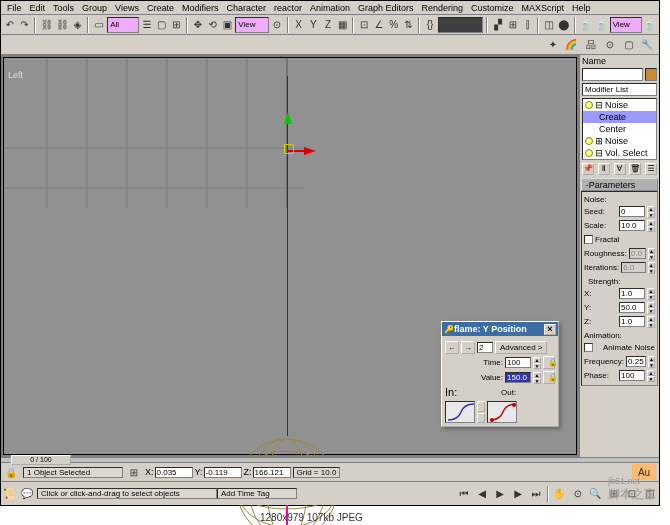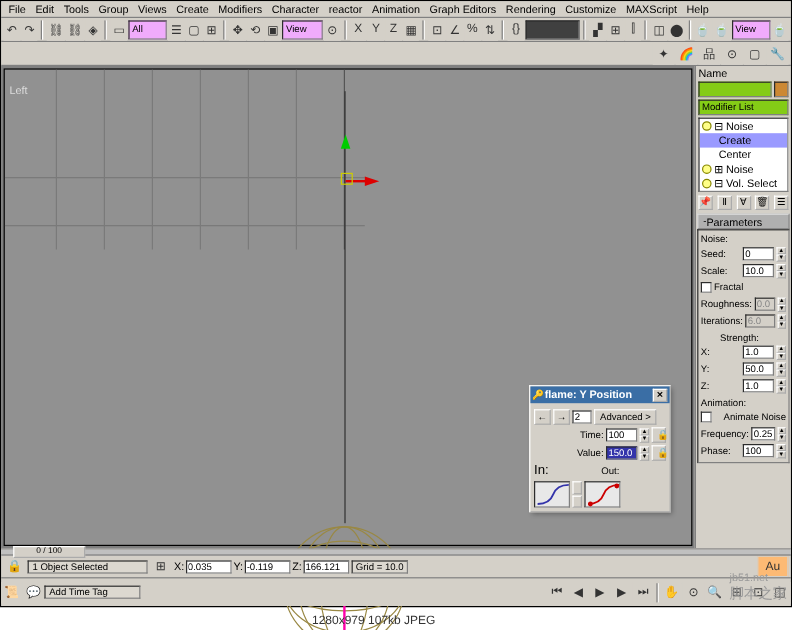--- a/index.html
+++ b/index.html
@@ -29,7 +29,7 @@
 .sphere .pink{stroke:#f0a}
 .cmdpanel{position:absolute;top:54px;right:0;width:80px;bottom:48px;background:#d4d0c8;border-left:1px solid #808080;display:flex;flex-direction:column;overflow:hidden}
 .panel-row{padding:1px 2px;display:flex;align-items:center;gap:2px}
-.panel-input{flex:1;height:13px;background:#84cc16;border:1px inset #808080;padding:0 2px;font-size:8px;display:flex;align-items:center;min-width:0;overflow:hidden}
+.panel-input{flex:1;height:13px;background:#ffffff;border:1px inset #808080;padding:0 2px;font-size:8px;display:flex;align-items:center;min-width:0;overflow:hidden}
 .stack{border:1px inset #808080;background:#fff;margin:1px 2px;height:62px;overflow:hidden}
 .stack-item{height:12px;display:flex;align-items:center;padding:0 2px;font-size:8px;gap:2px}
 .stack-item.sel{background:#9a9aff}

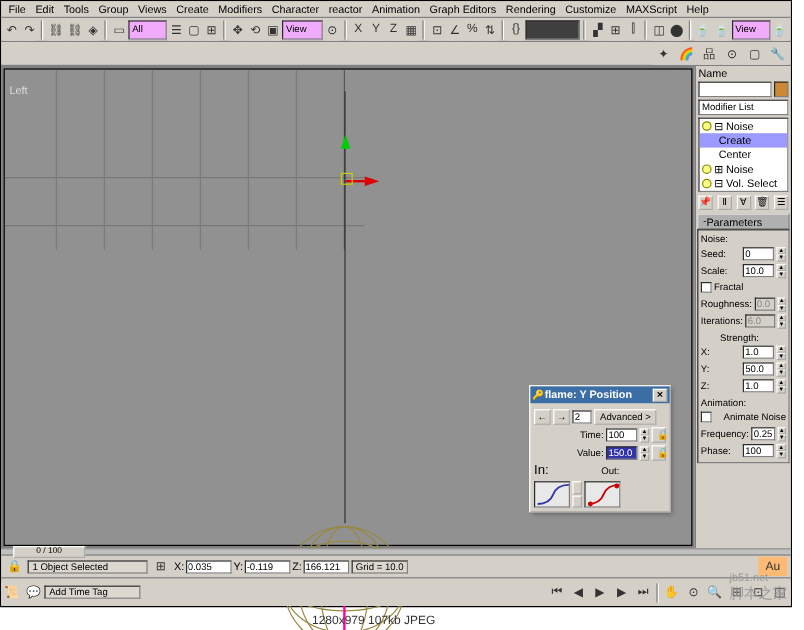--- a/index.html
+++ b/index.html
@@ -273,7 +273,7 @@
               <div>▼</div>
             </div>
           </div>
-      <div style="font-size:8px;margin:3px 16px 1px">Strength:</div>
+      <div style="font-size:8px;margin:3px 4px 1px">Strength:</div>
       <div class="param-row">
             <label>X:</label>
             <div class="spin">1.0</div>

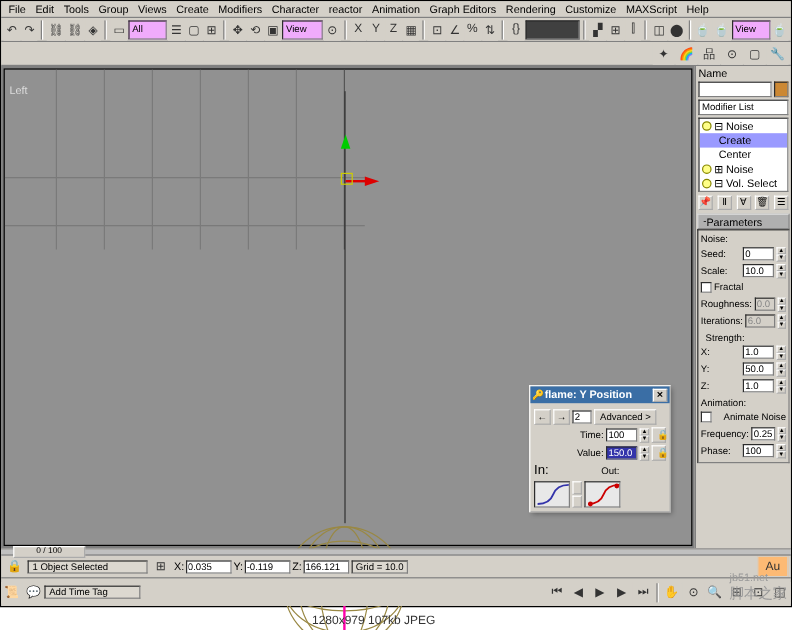--- a/index.html
+++ b/index.html
@@ -391,6 +391,7 @@
 <div class="bottombar">
   <div class="tbtn">📜</div>
   <div class="tbtn">💬</div>
+  <div class="statbox" style="width:180px">Click or click-and-drag to select objects</div>
   <div class="statbox" style="width:80px">Add Time Tag</div>
   <div style="flex:1"></div>
   <div class="tbtn">⏮</div>

